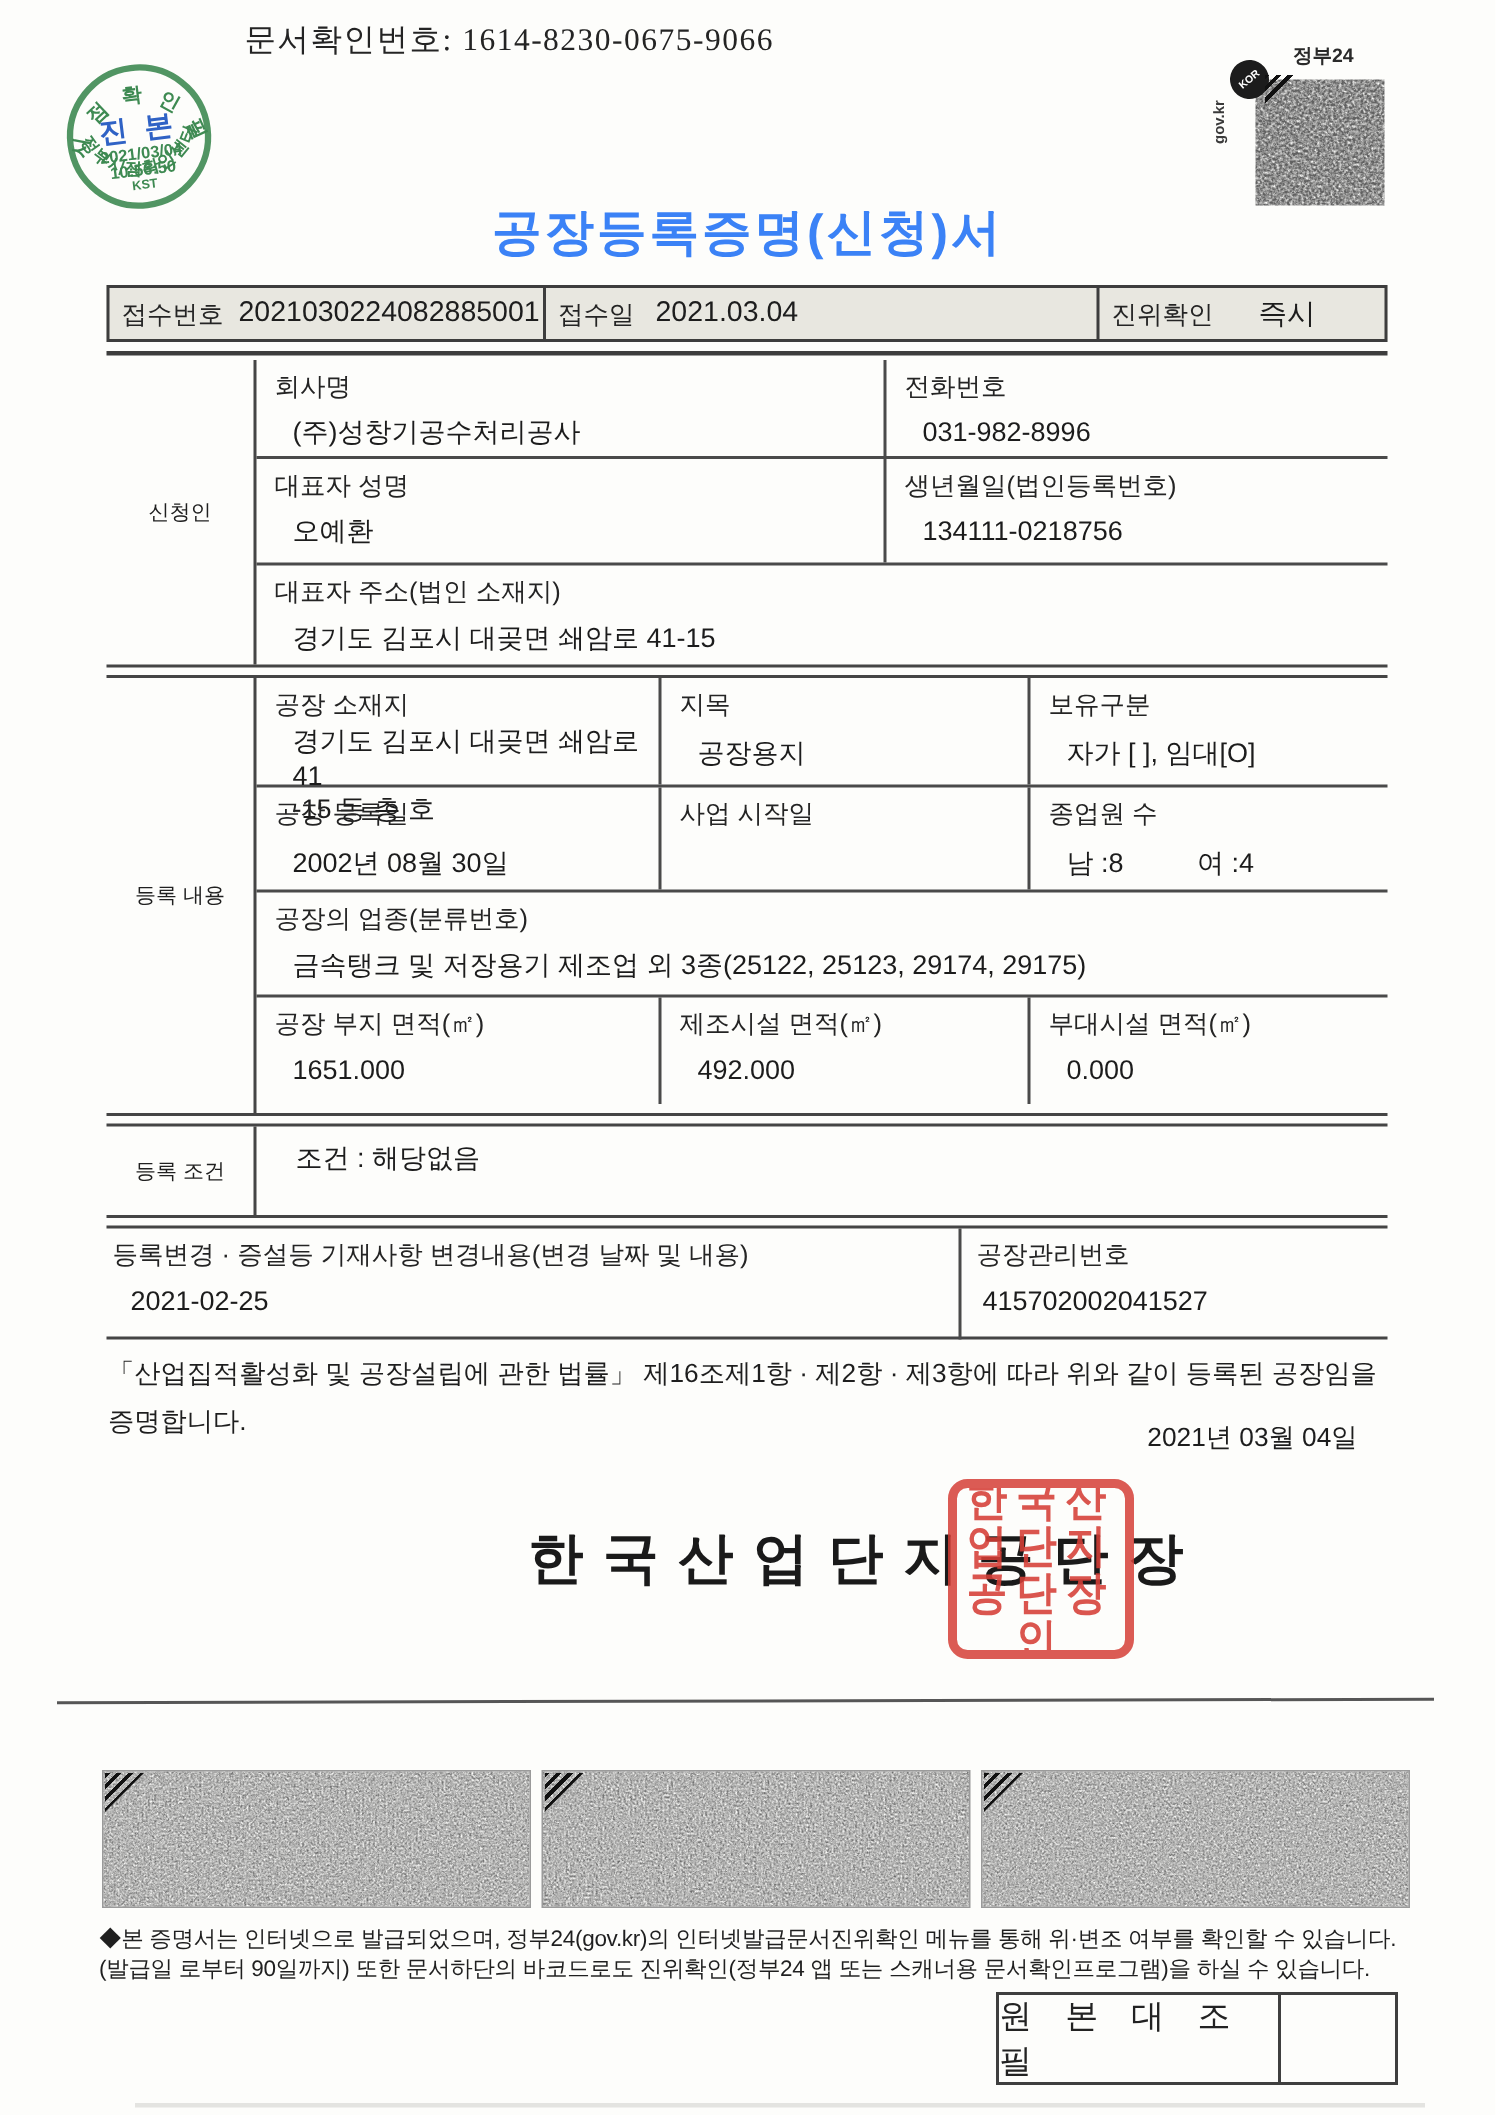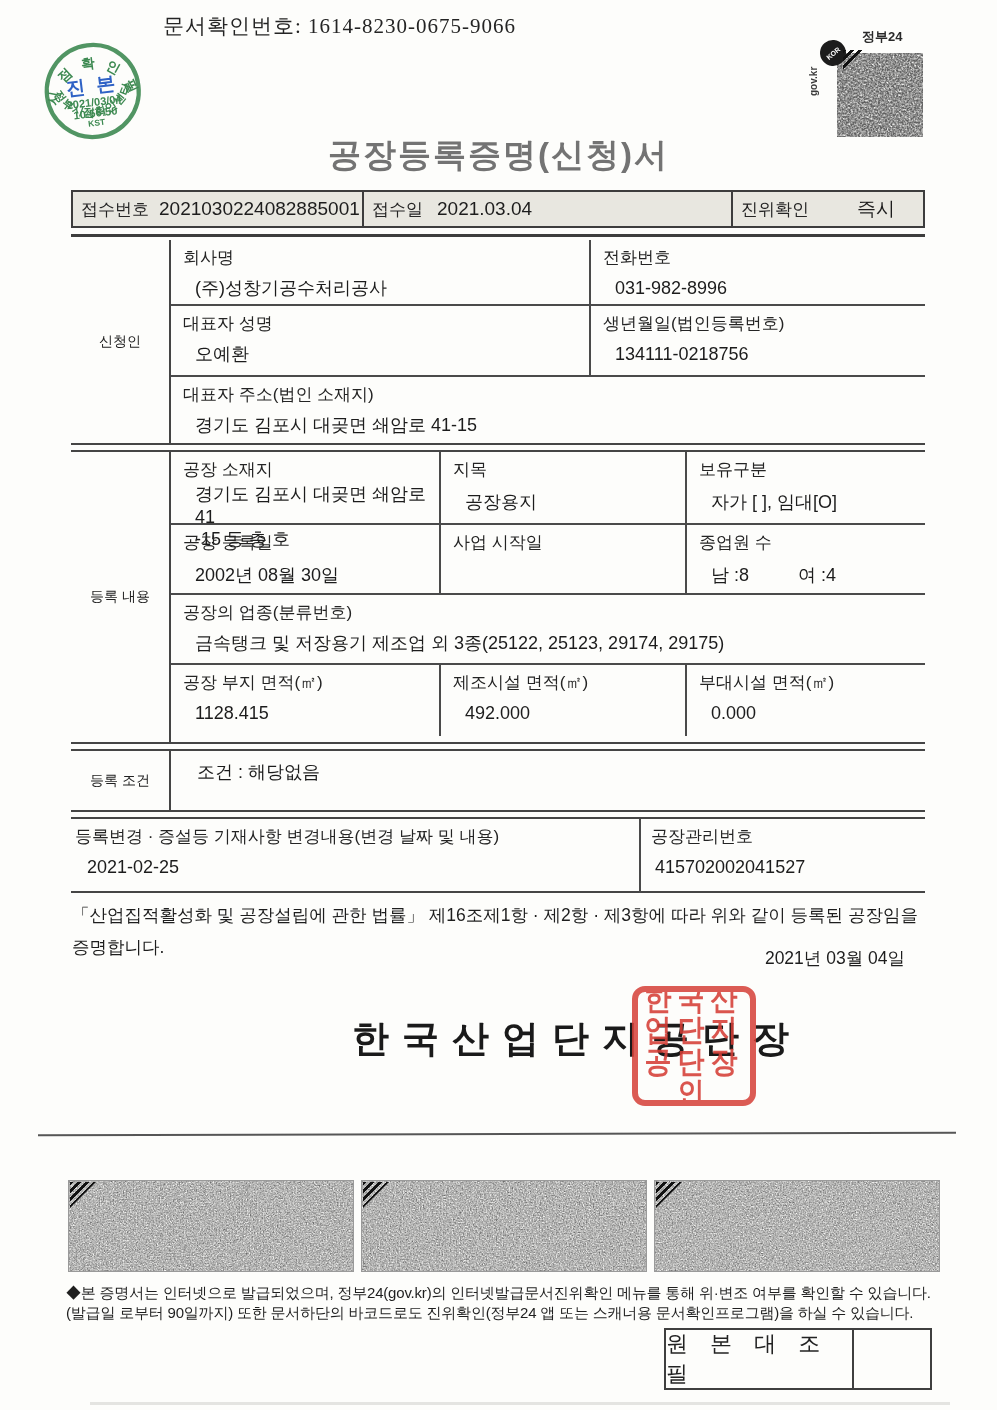--- a/index.html
+++ b/index.html
@@ -22,7 +22,7 @@
               clip-path:polygon(0 0,100% 0,0 100%);}
 
   .title{position:absolute;left:0;top:133px;width:100%;text-align:center;
-         font-size:33px;font-weight:bold;letter-spacing:2px;color:#737373;}
+         font-size:33px;font-weight:bold;letter-spacing:2px;color:#3b82f6;}
 
   
   .receipt{position:absolute;left:71px;top:190px;width:854px;height:38px;

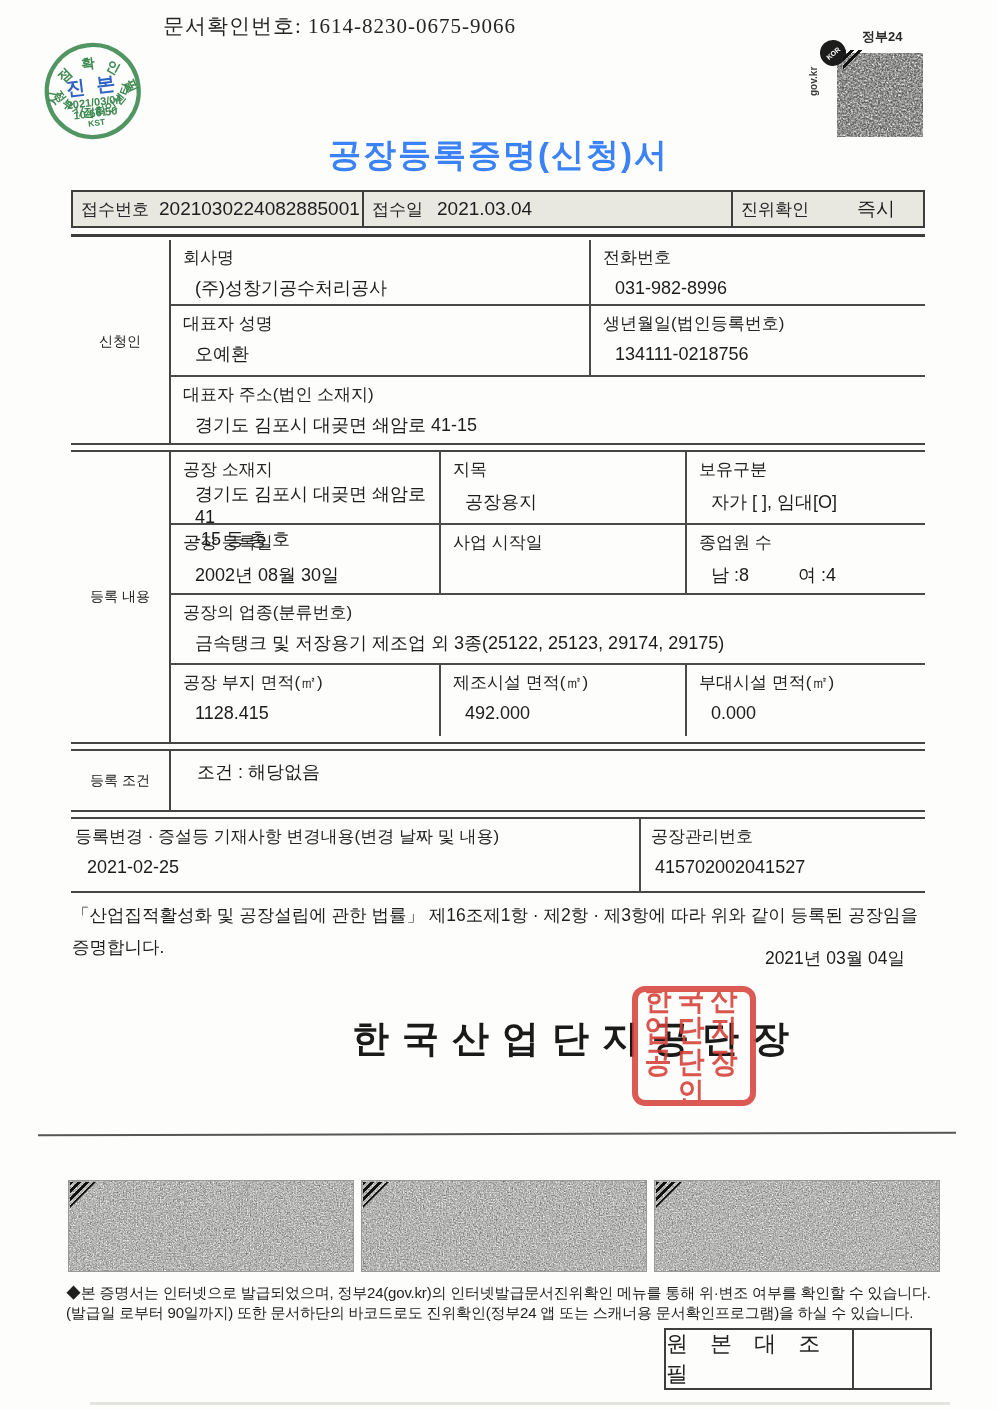--- a/index.html
+++ b/index.html
@@ -138,7 +138,7 @@
     </div>
     <div class="rc" style="flex:1;">
       <span class="rlabel">진위확인</span>
-      <span class="rvalue" style="margin-left:48px;">즉시</span>
+      <span class="rvalue" style="margin-left:30px;">즉시</span>
     </div>
   </div>
 

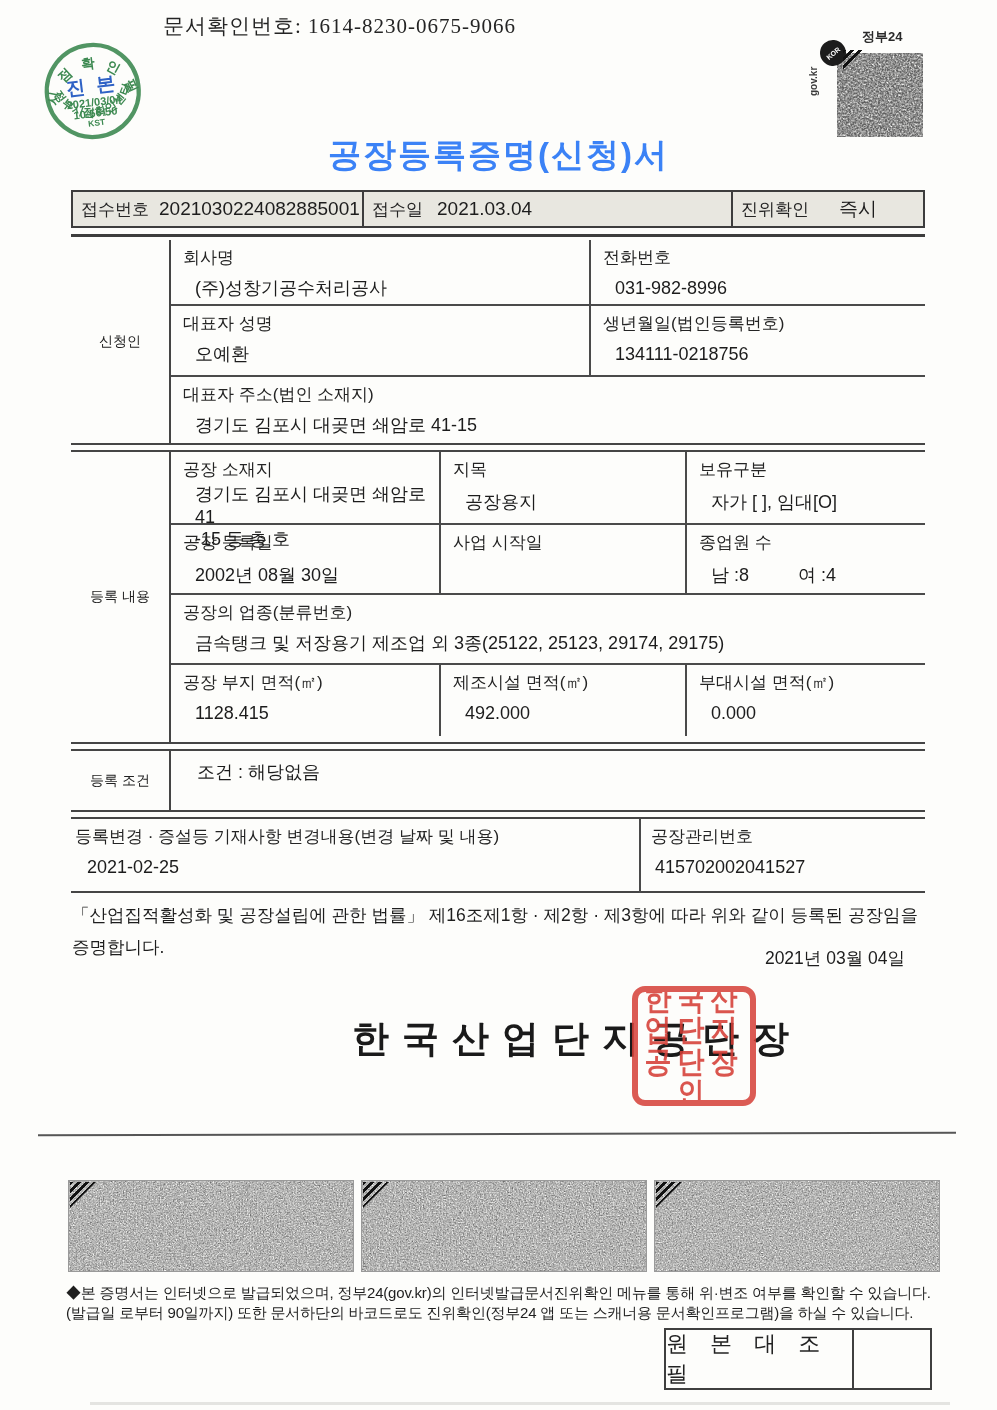--- a/index.html
+++ b/index.html
@@ -222,7 +222,7 @@
       <div class="trow" style="height:73px;">
         <div class="tcell" style="width:268px;">
           <div class="clabel">공장 부지 면적(㎡)</div>
-          <div class="cvalue" style="margin-top:8px;">1128.415</div>
+          <div class="cvalue" style="margin-top:8px;">1651.000</div>
         </div>
         <div class="tcell" style="width:246px;">
           <div class="clabel">제조시설 면적(㎡)</div>

